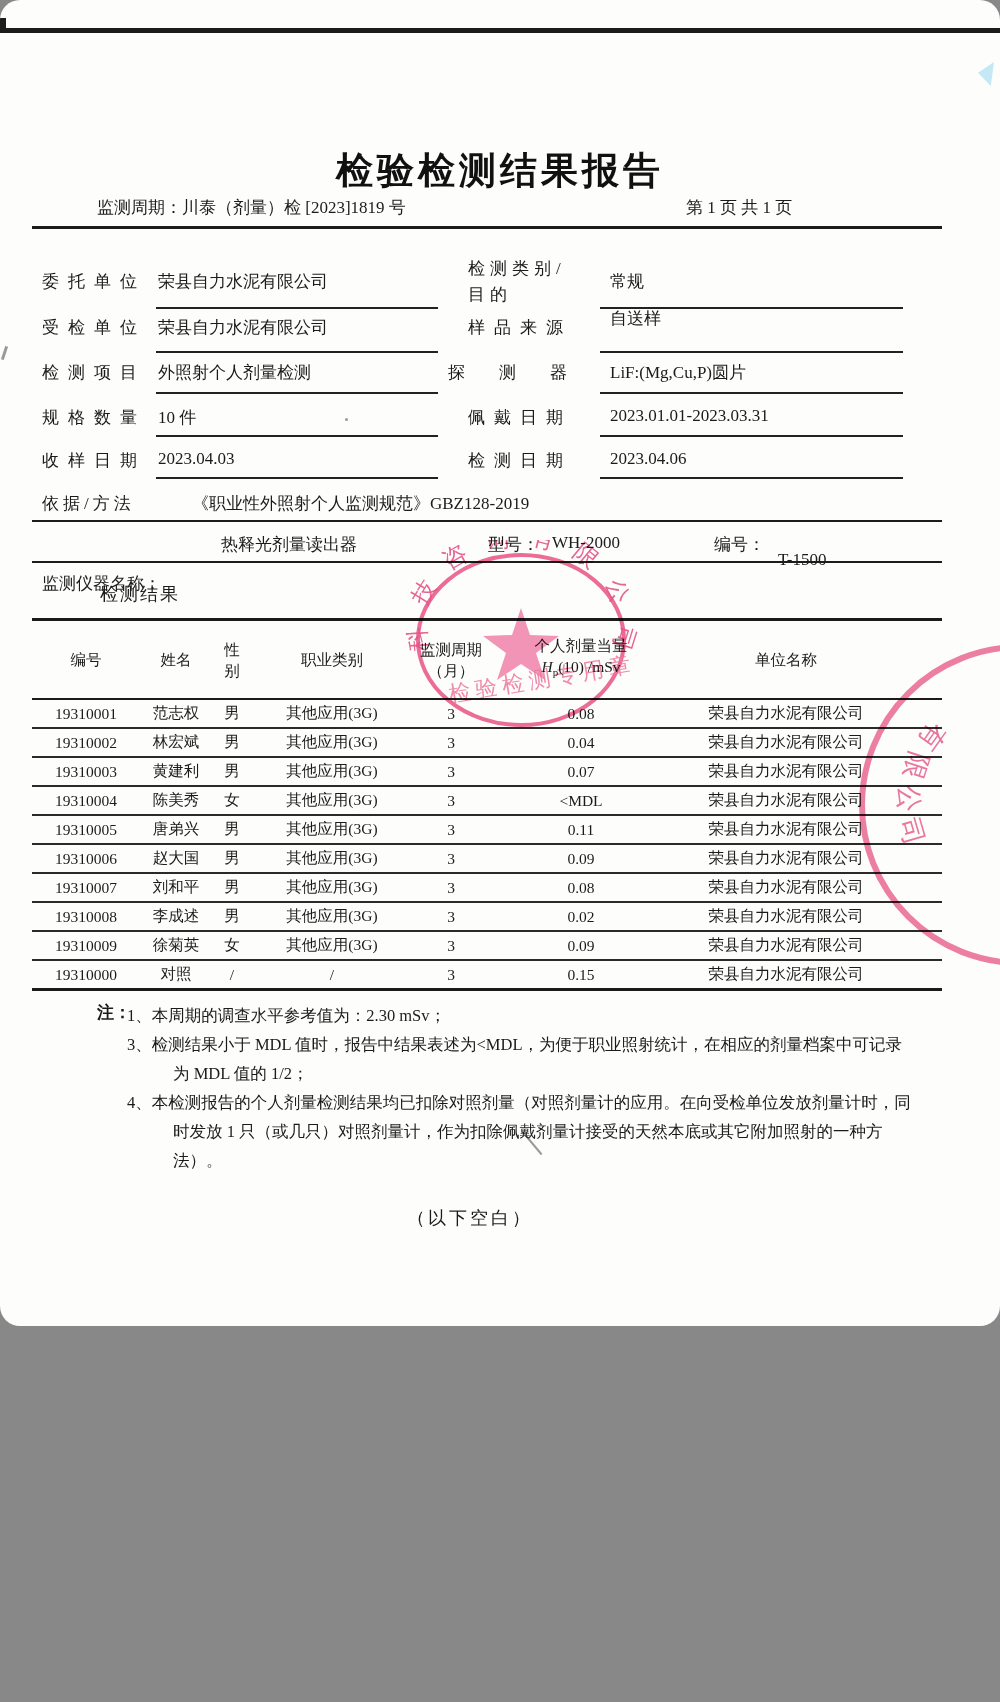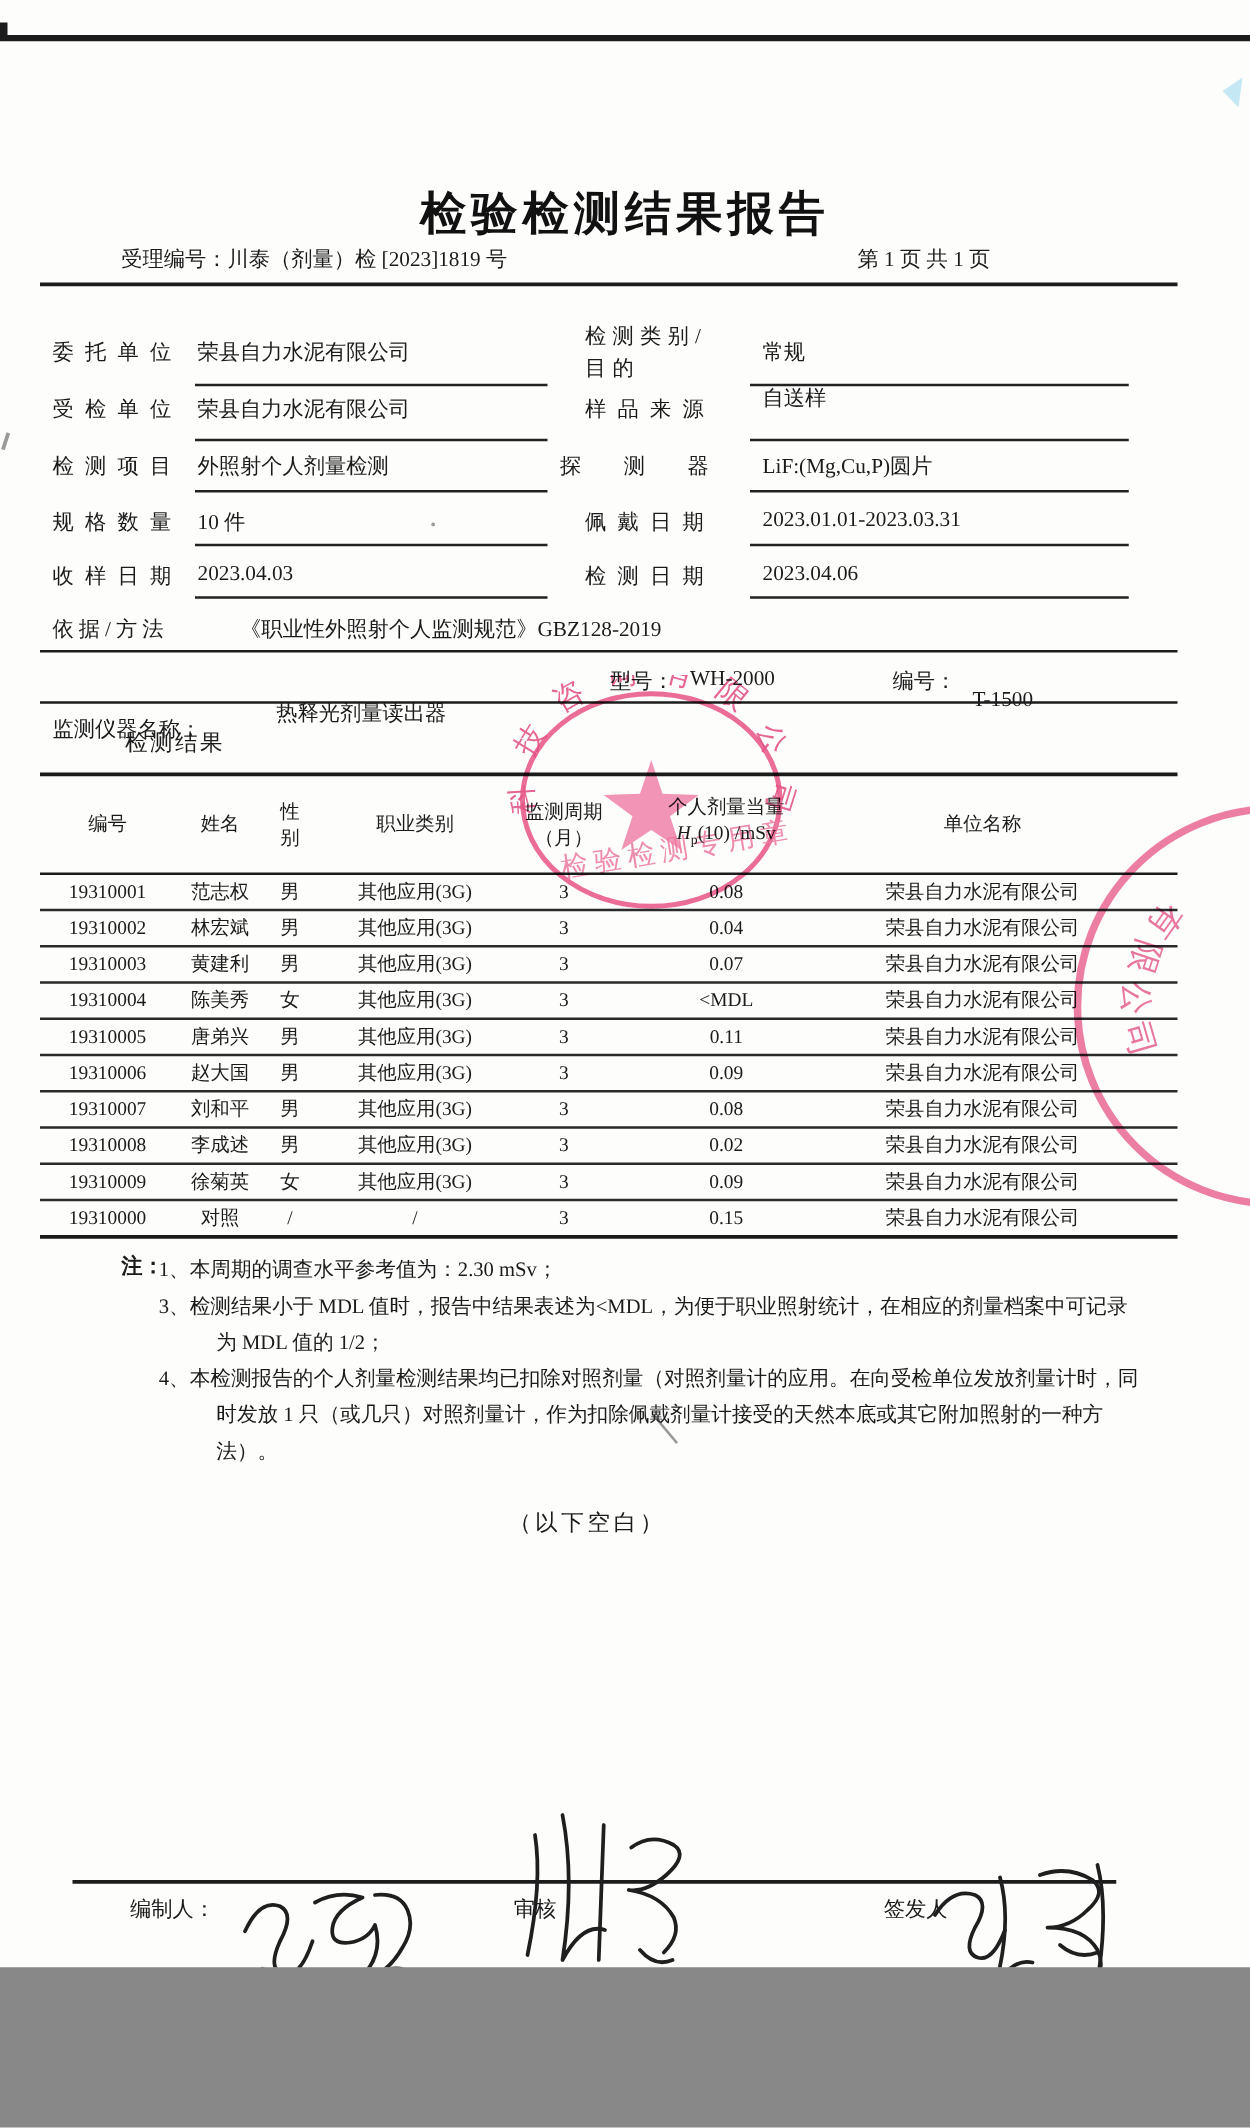--- a/index.html
+++ b/index.html
@@ -3,8 +3,8 @@
 <meta charset="utf-8">
 <style>
   html,body{margin:0;padding:0;background:#888;}
-  .page{position:relative;width:1000px;height:1574px;background:#fdfdfc;overflow:hidden;
-        font-family:"Liberation Serif", serif;color:#1b1b1b;}
+  .page{position:relative;width:1000px;height:1326px;background:#fdfdfc;overflow:hidden;
+        font-family:"Liberation Serif", serif;color:#1b1b1b;border-radius:20px;}
   .abs{position:absolute;}
   .rule{position:absolute;background:#1c1c1c;}
   .uline{position:absolute;background:#222;height:2px;}

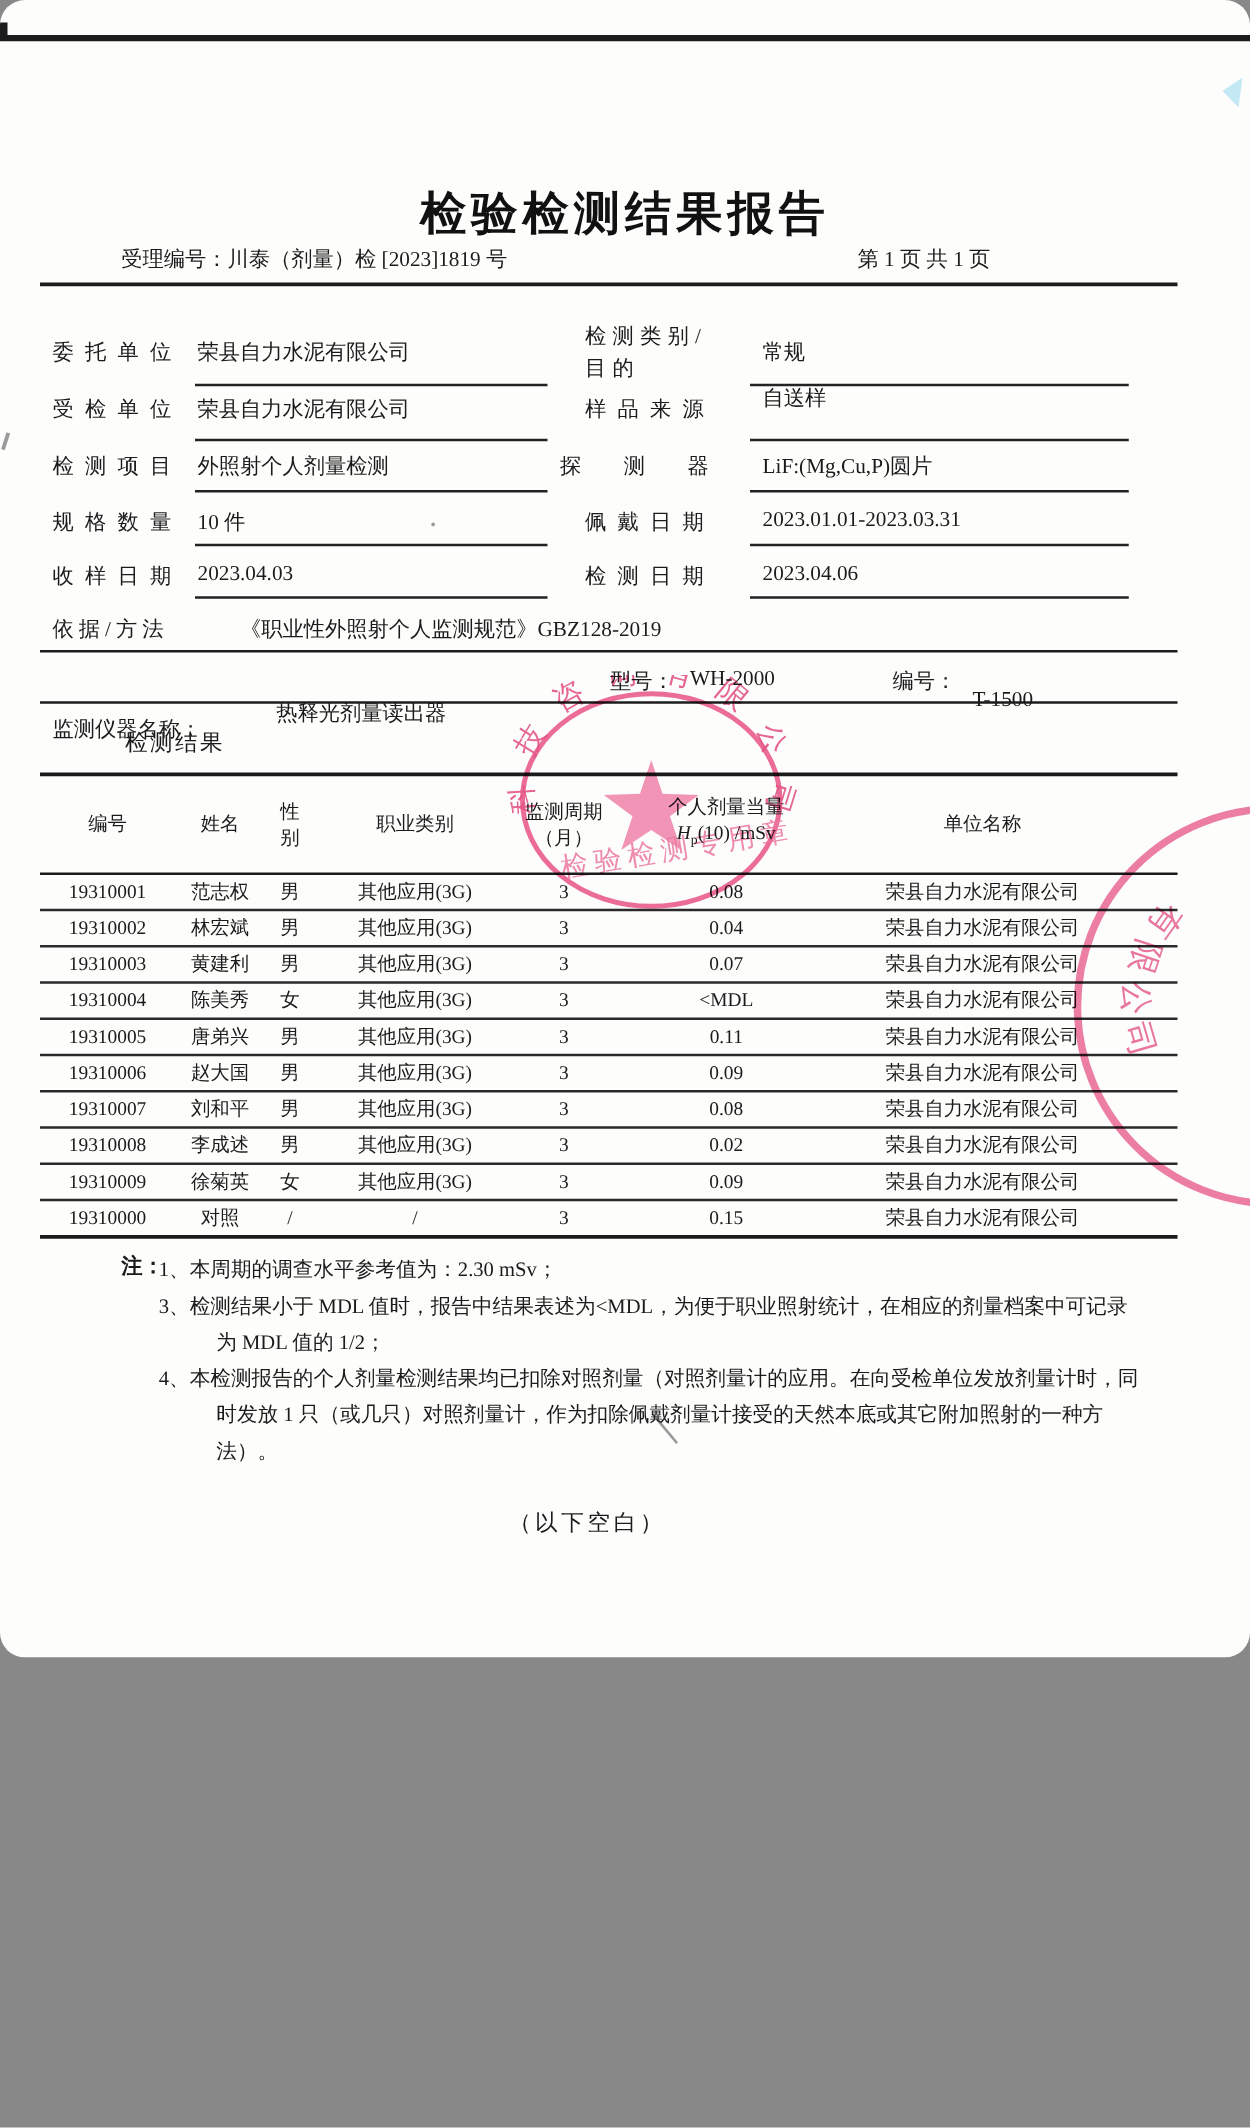--- a/index.html
+++ b/index.html
@@ -58,7 +58,7 @@
   <div class="mark-gray" style="left:531px;top:1128px;width:2px;height:30px;transform:rotate(-40deg);"></div>
 
   <div class="title">检验检测结果报告</div>
-  <div class="accept" style="left:97px;"><span>受理编号：</span><span>川泰（剂量）检 [2023]1819 号</span></div>
+  <div class="accept" style="left:97px;"><span>监测周期：</span><span>川泰（剂量）检 [2023]1819 号</span></div>
   <div class="accept" style="left:686px;white-space:pre;">第 1 页 共 1 页</div>
   <div class="rule" style="left:32px;top:226px;width:910px;height:3px;"></div>
 

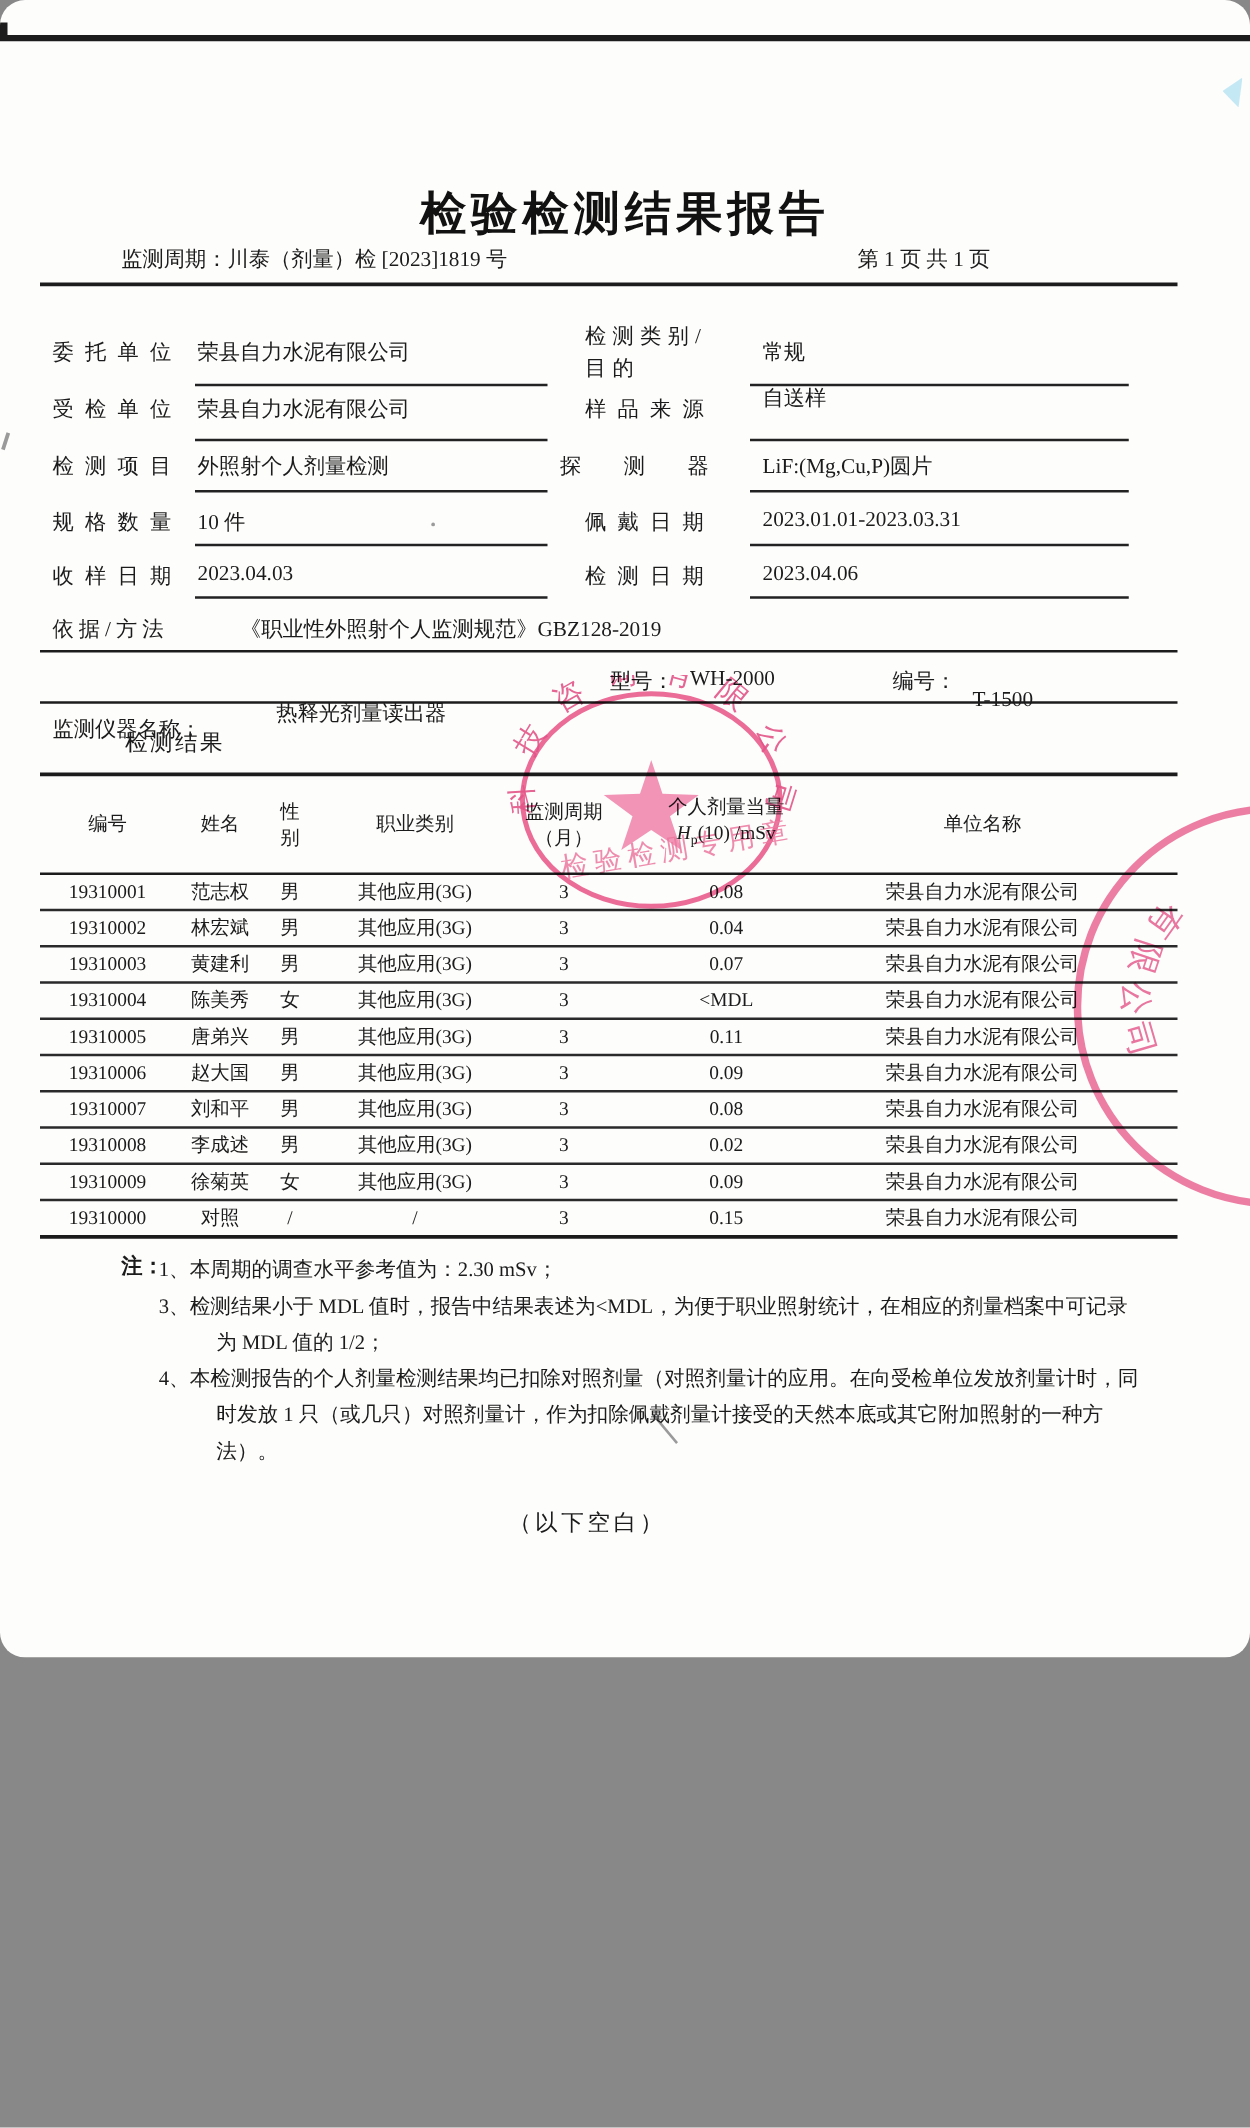--- a/index.html
+++ b/index.html
@@ -102,7 +102,7 @@
   <div class="rule" style="left:32px;top:520px;width:910px;height:2px;"></div>
 
   <div class="abs lbl" style="left:42px;top:549px;margin-top:23px;">监测仪器名称：</div>
-  <div class="abs val" style="left:221px;top:559px;">热释光剂量读出器</div>
+  <div class="abs val" style="left:221px;top:533px;">热释光剂量读出器</div>
   <div class="abs lbl" style="left:488px;top:533px;">型号：</div>
   <div class="abs val" style="left:552px;top:533px;">WH-2000</div>
   <div class="abs lbl" style="left:714px;top:533px;">编号：</div>

